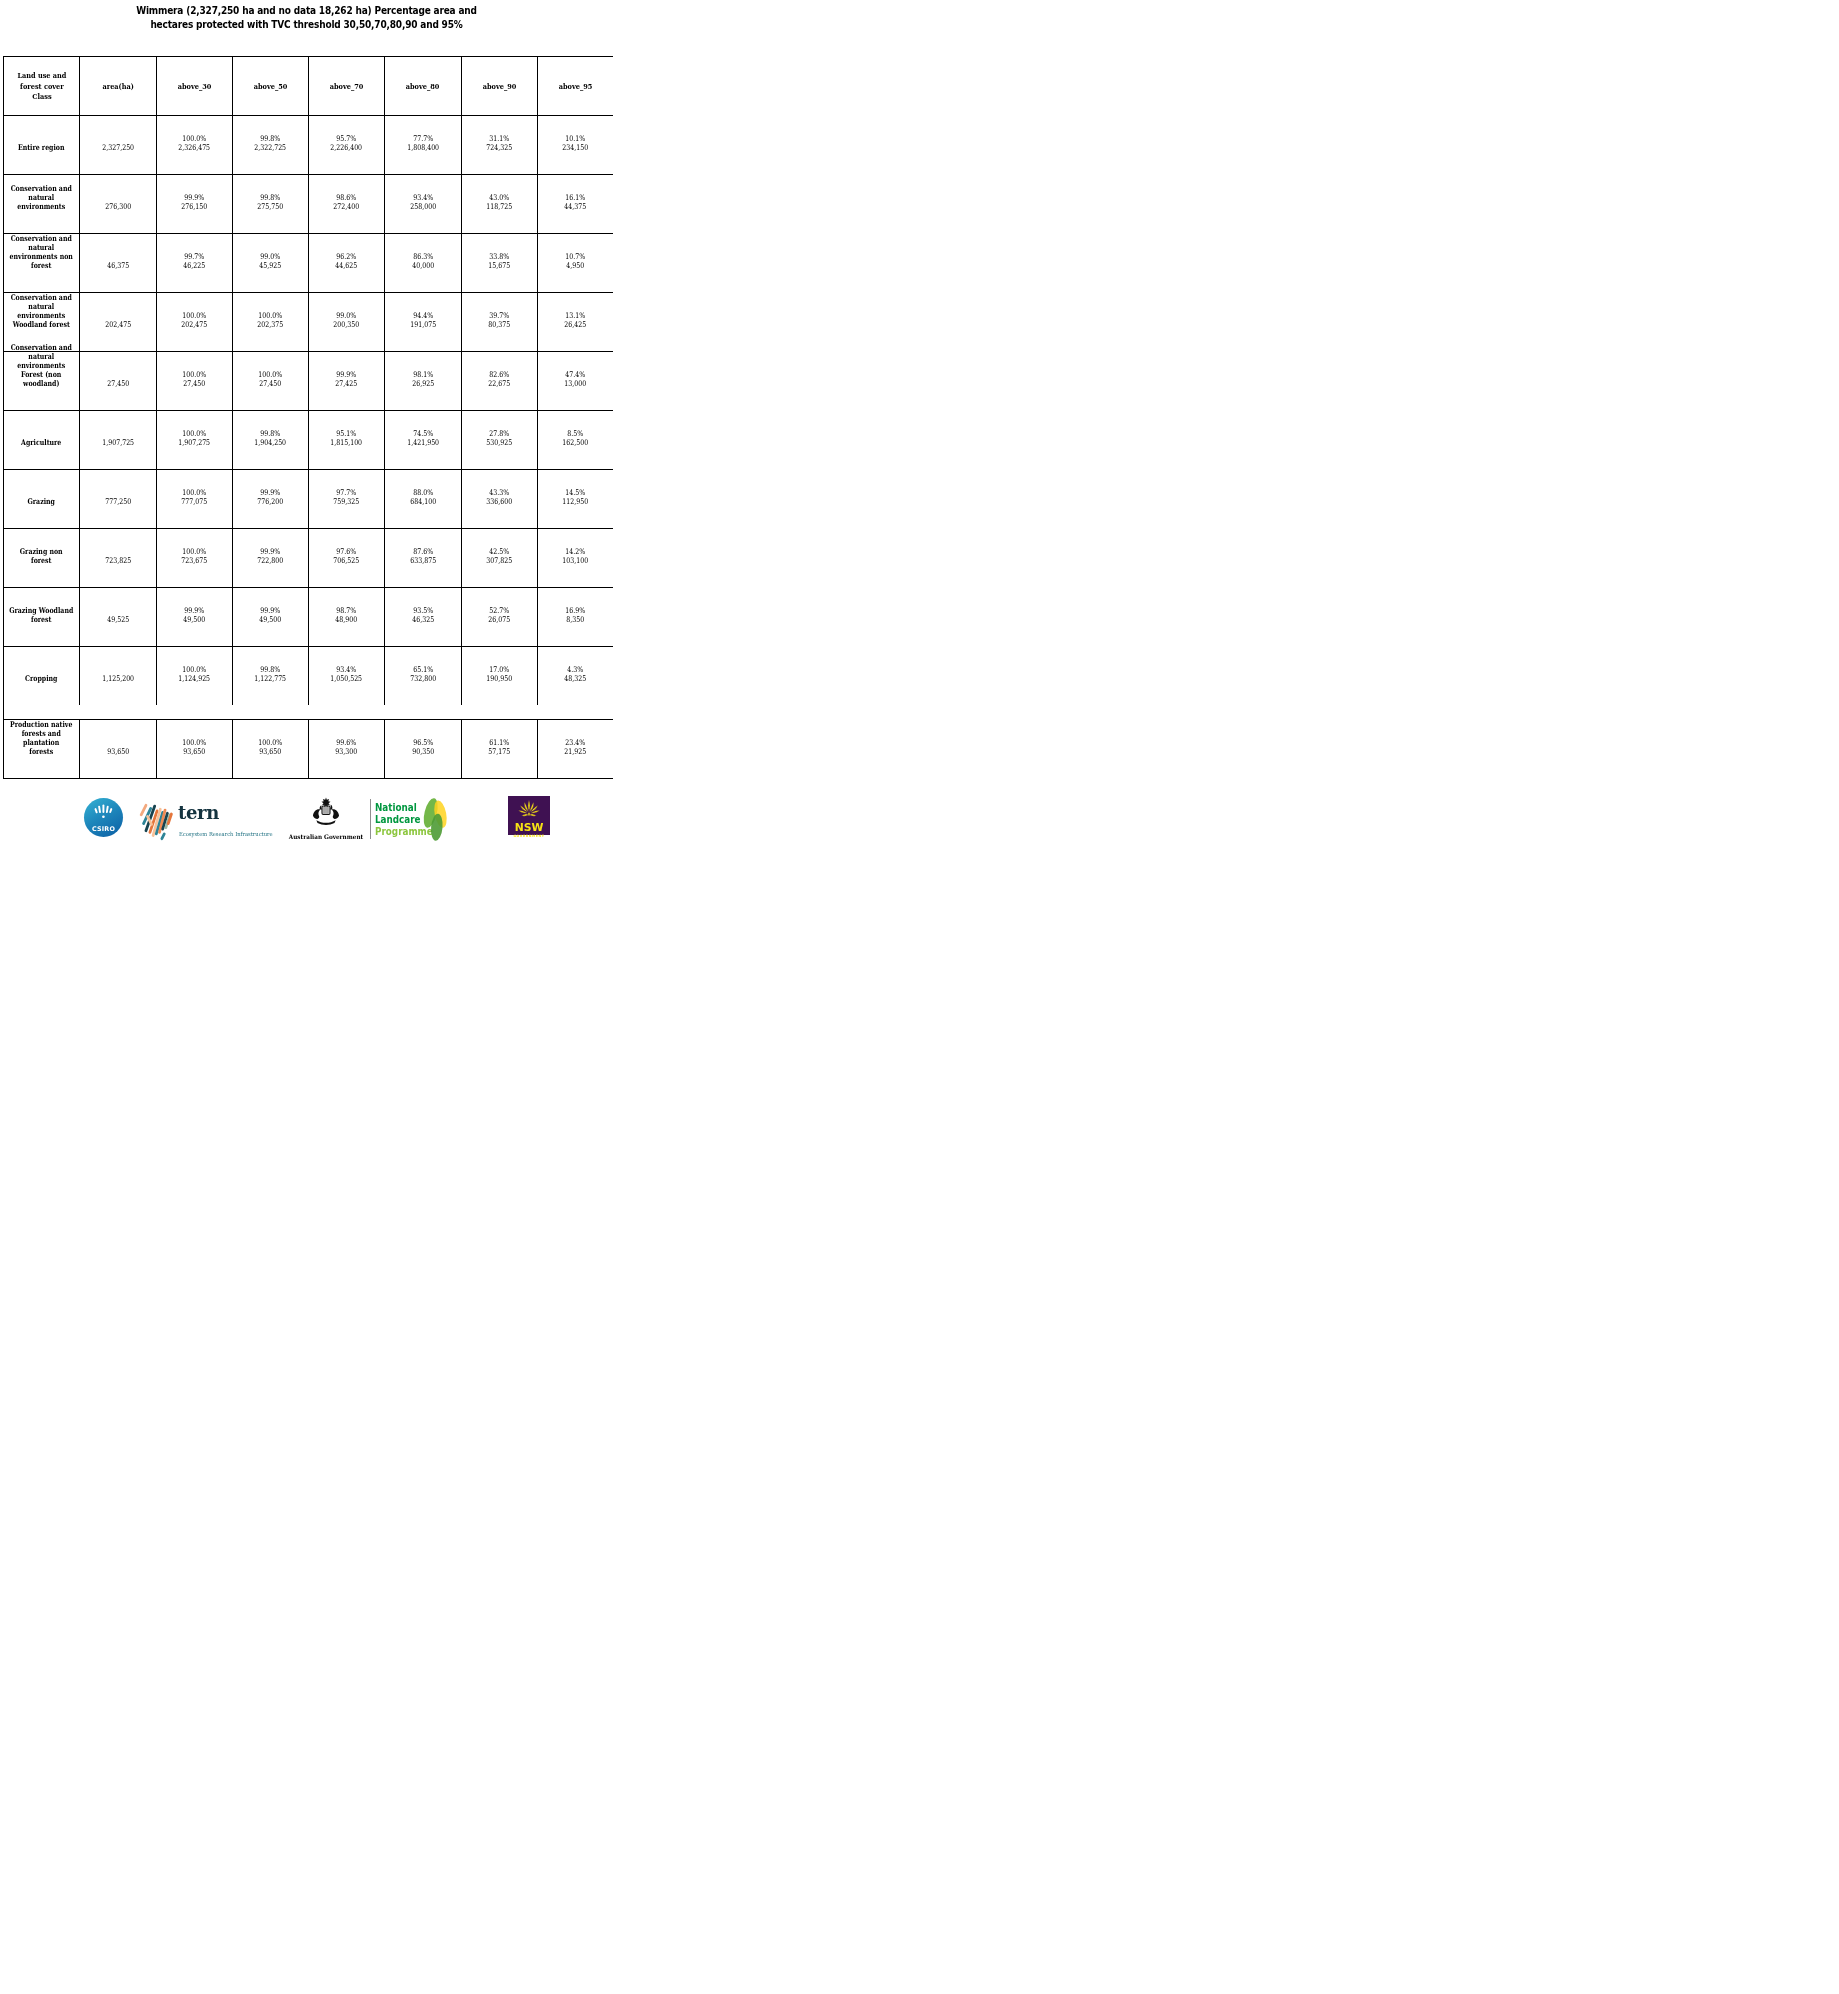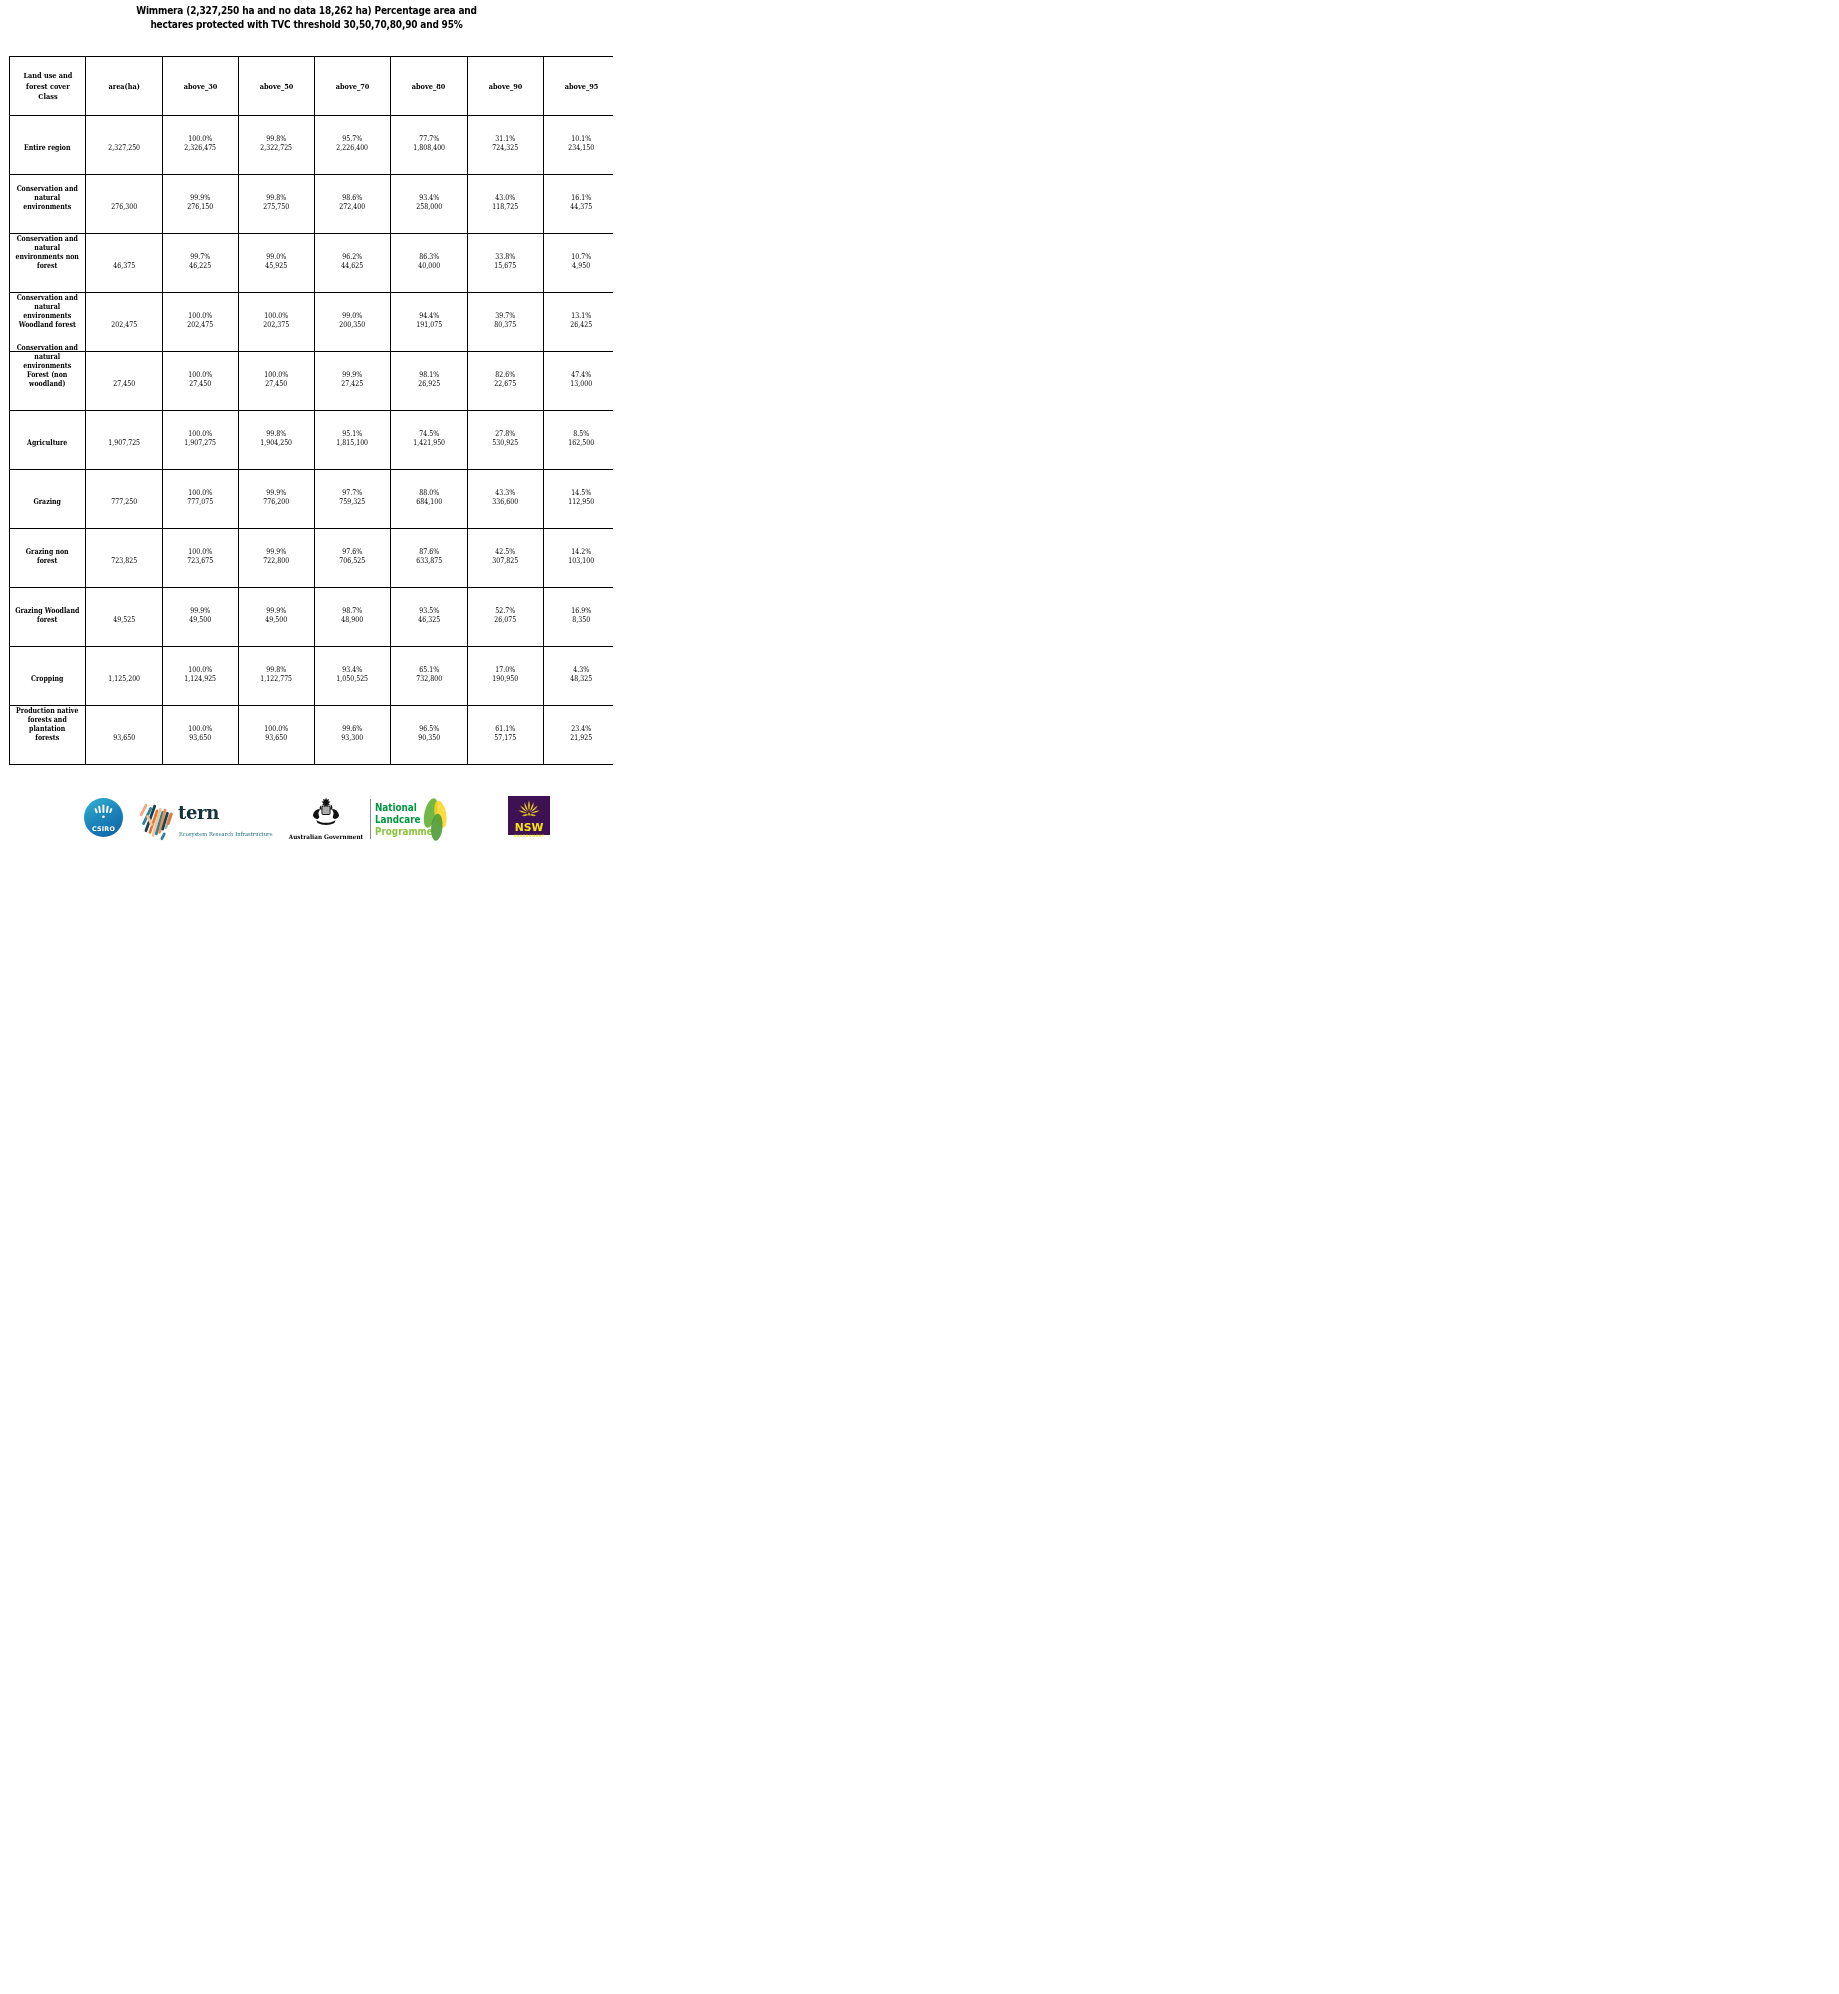--- a/index.html
+++ b/index.html
@@ -9,7 +9,7 @@
          font-family:"DejaVu Sans",sans-serif;font-weight:bold;font-size:10px;line-height:14px;}
   .title .tline{display:block;transform:scaleX(0.9);transform-origin:50% 50%;letter-spacing:-0.2px;white-space:nowrap;}
   
-  .table-wrap{position:absolute;left:9px;top:56px;width:610px;border-left:0.4px solid #000;}
+  .table-wrap{position:absolute;left:3px;top:56px;width:610px;border-left:0.4px solid #000;}
   .trow{display:grid;grid-template-columns:repeat(8,1fr);border-top:1.2px solid #000;}
   .trow:last-child{border-bottom:1.2px solid #000;}
   .cell{position:relative;height:58px;border-right:0.4px solid #000;background:#fff;}

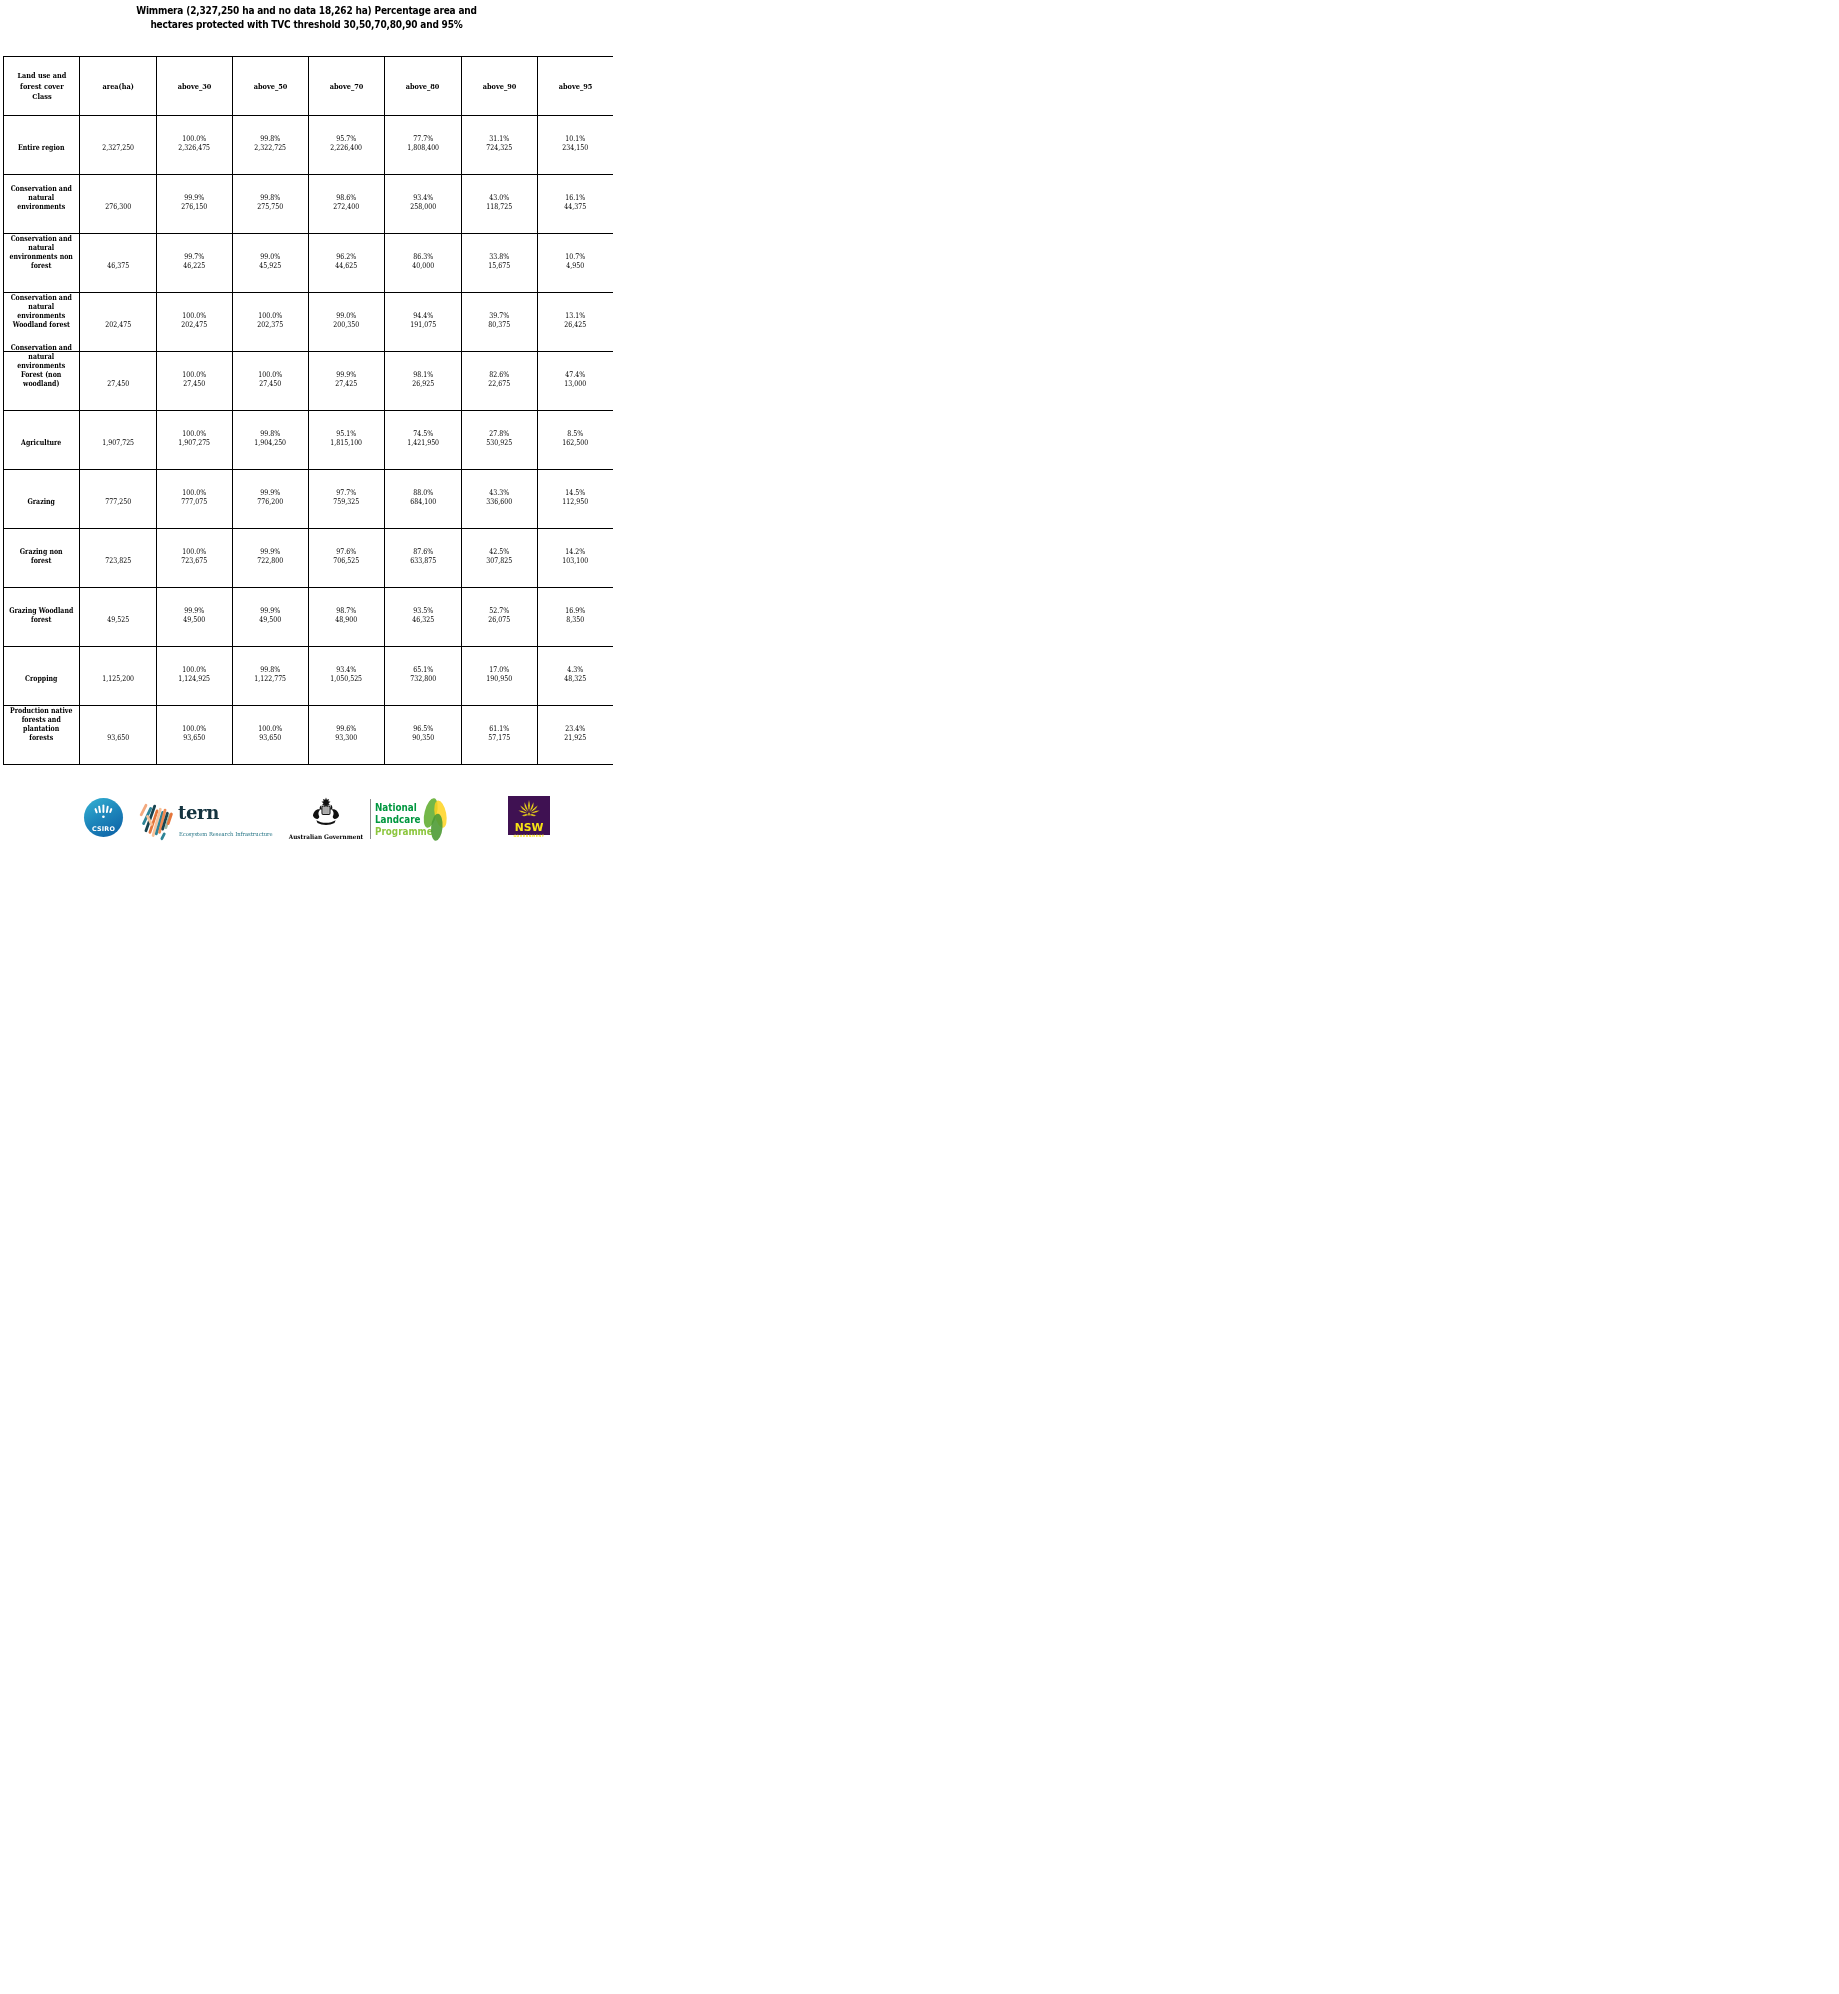--- a/index.html
+++ b/index.html
@@ -11,7 +11,7 @@
   
   .table-wrap{position:absolute;left:3px;top:56px;width:610px;border-left:0.4px solid #000;}
   .trow{display:grid;grid-template-columns:repeat(8,1fr);border-top:1.2px solid #000;}
-  .trow:last-child{border-bottom:1.2px solid #000;}
+  .trow:last-child{border-bottom:1.2px solid #000;margin-top:14px;}
   .cell{position:relative;height:58px;border-right:0.4px solid #000;background:#fff;}
   .hcell{display:flex;align-items:center;justify-content:center;text-align:center;}
   .htext{font-weight:bold;font-size:8px;line-height:10.4px;white-space:pre-line;display:inline-block;

